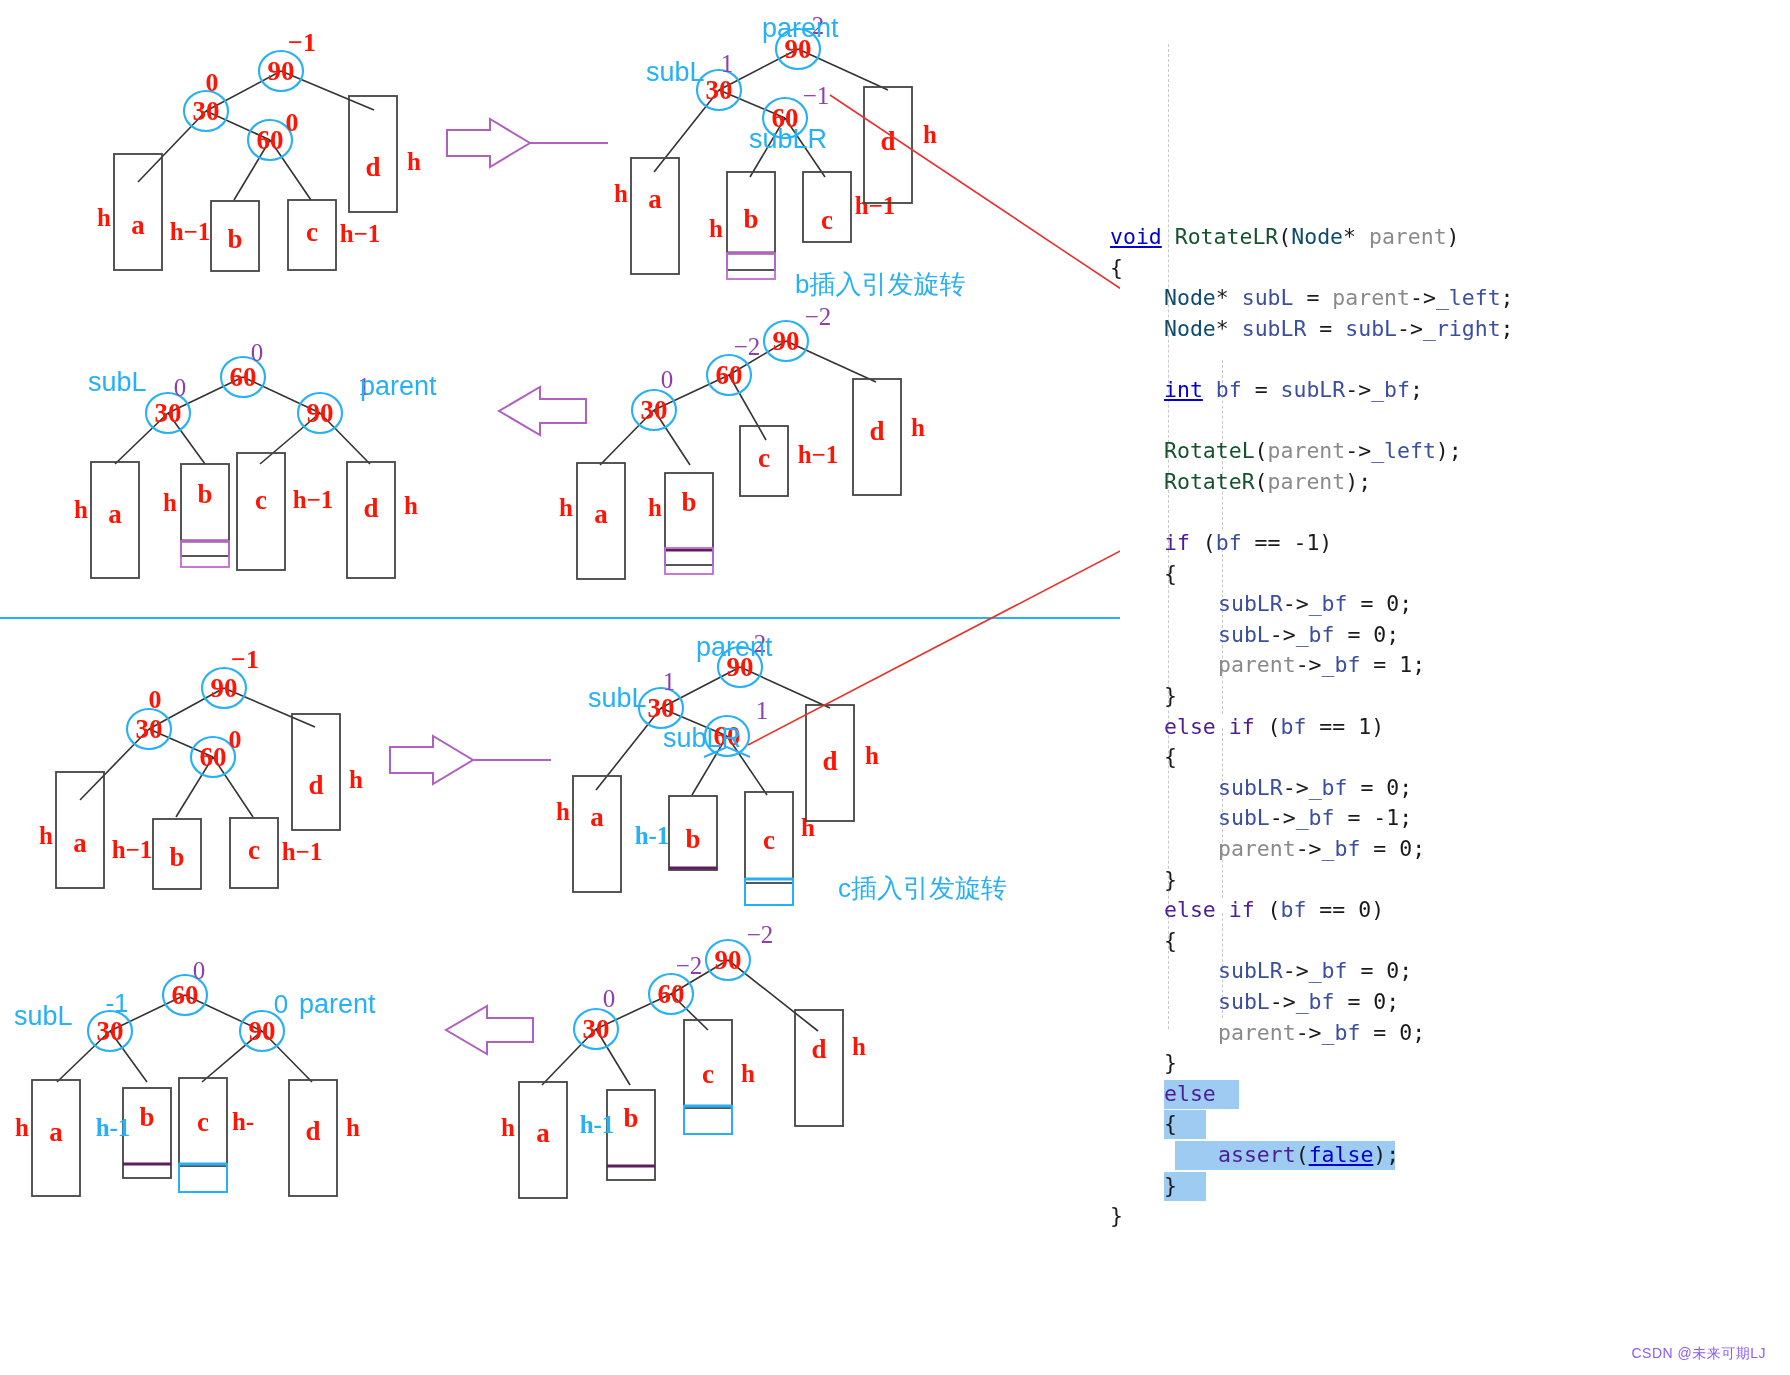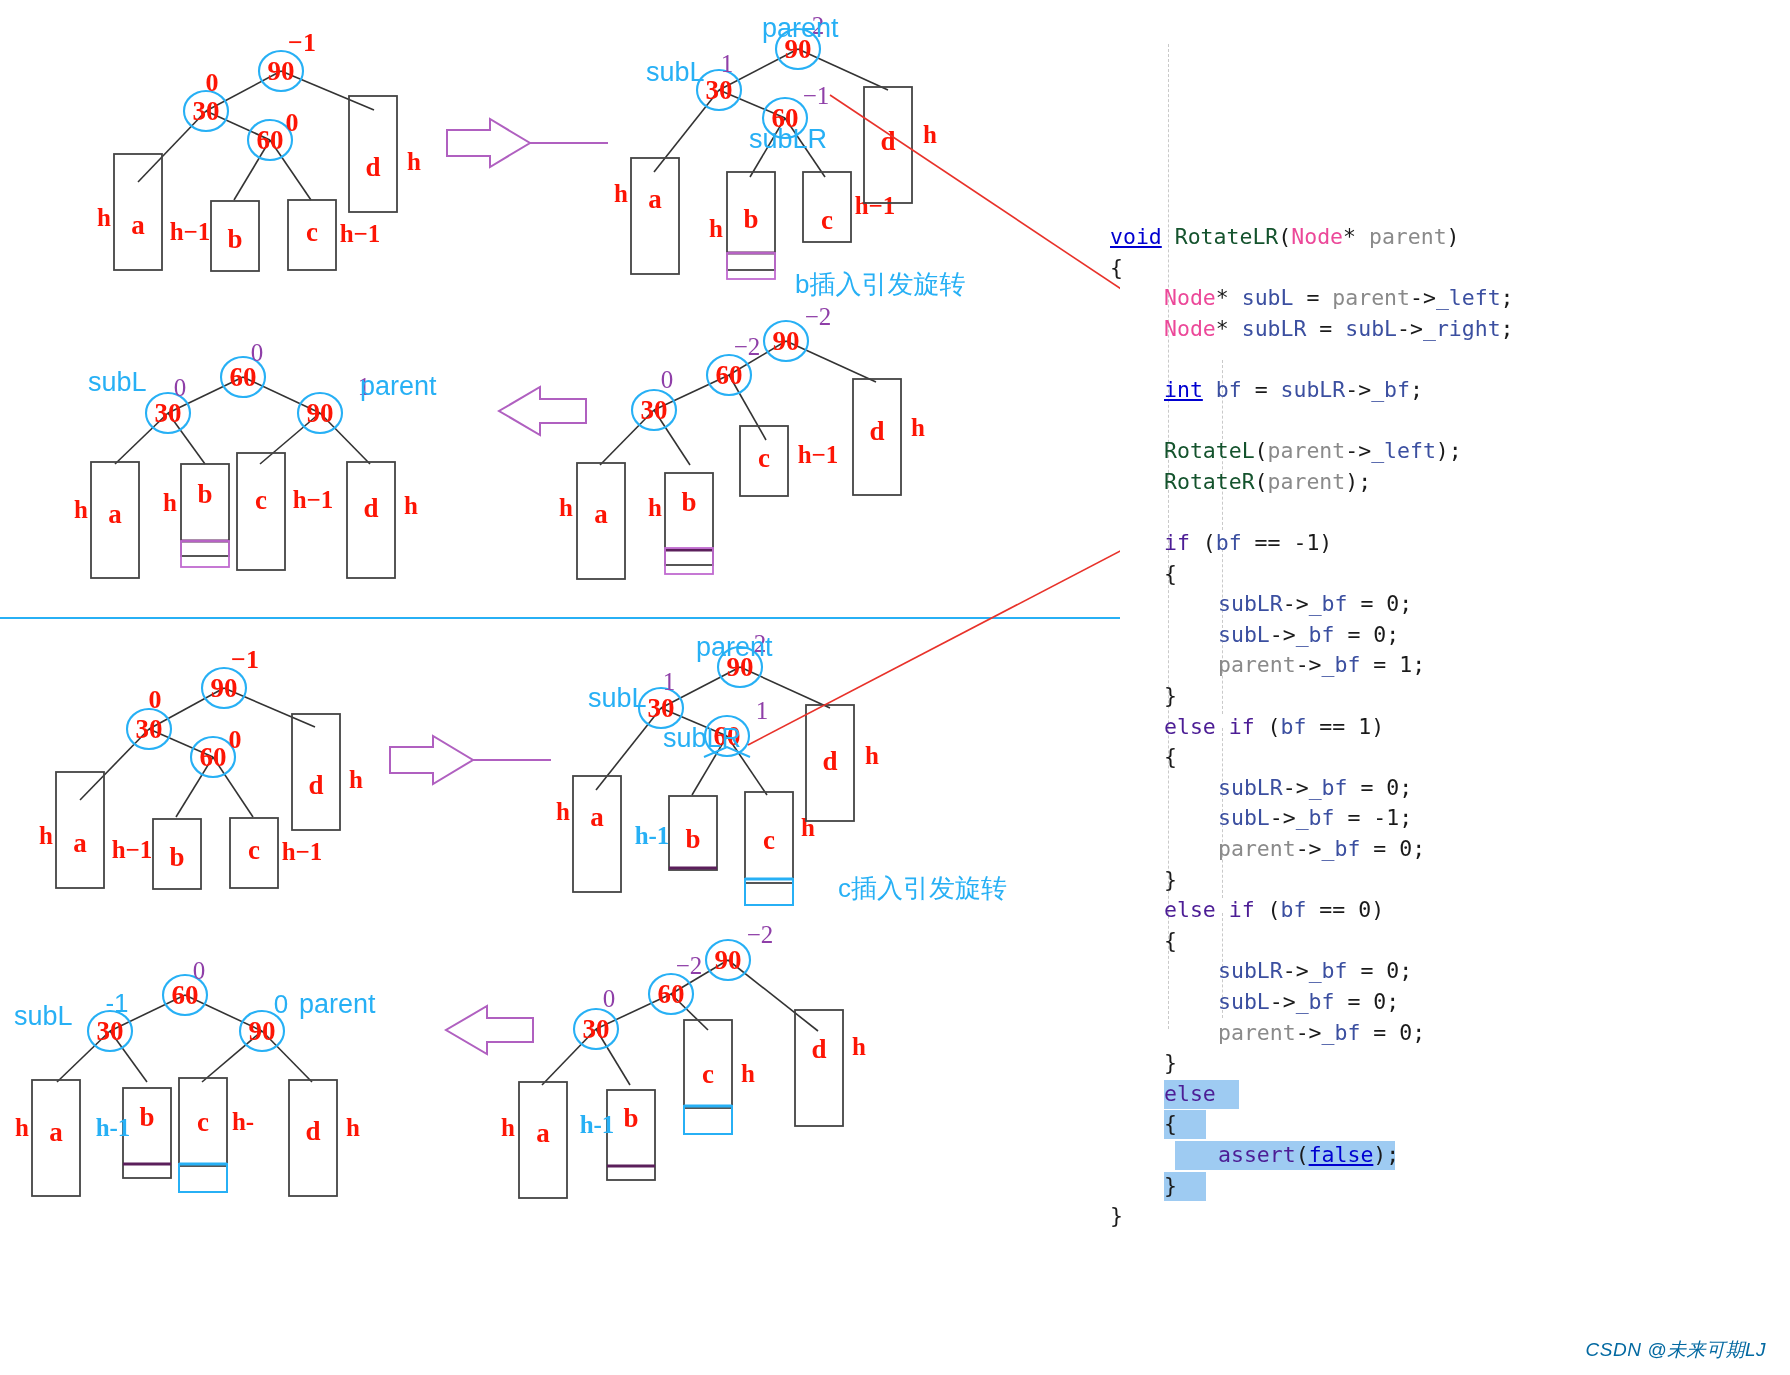--- a/index.html
+++ b/index.html
@@ -20,7 +20,7 @@
   .code .ln{height:30.6px;position:relative;}
   .kw    {color:#4c1d95;}
   .kw2   {color:#0000d0;text-decoration:underline;}
-  .typ   {color:#ec4899;}
+  .typ   {color:#0c4a6e;}
   .fn    {color:#14532d;}
   .var   {color:#3b4fa0;}
   .par   {color:#8a8a8a;}

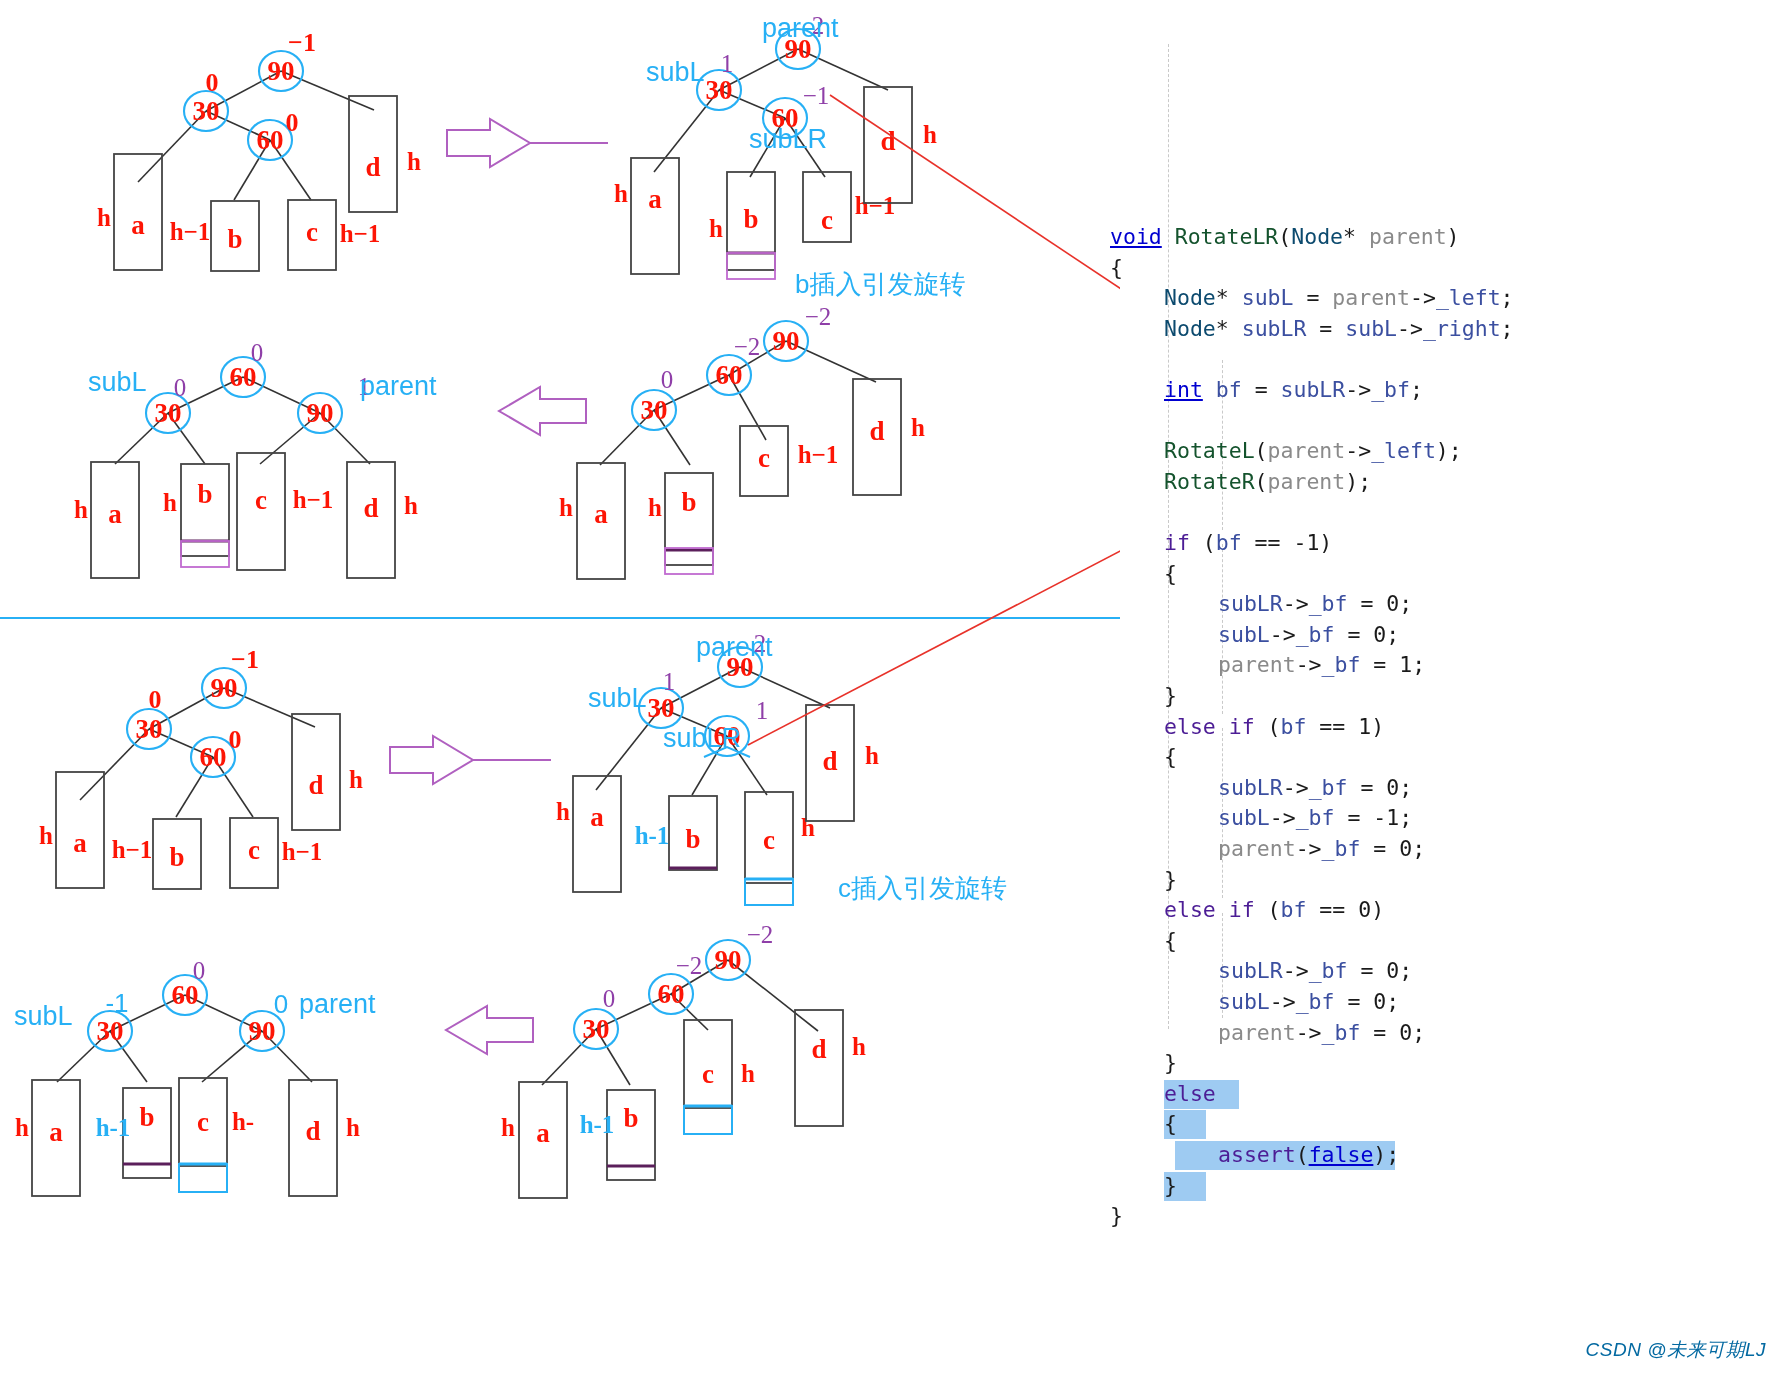--- a/index.html
+++ b/index.html
@@ -31,8 +31,8 @@
   .guide{position:absolute;top:0;width:0;border-left:1px dashed #c9c9c9;}
 
   .watermark{
-    position:absolute;right:24px;bottom:12px;color:#0369a1;font-size:19px;
-    font-family:"Liberation Sans",sans-serif;letter-spacing:.5px;font-style:italic;
+    position:absolute;right:24px;bottom:12px;color:#8b5cf6;font-size:14px;
+    font-family:"Liberation Sans",sans-serif;letter-spacing:.5px;
   }
 </style>
 </head>

